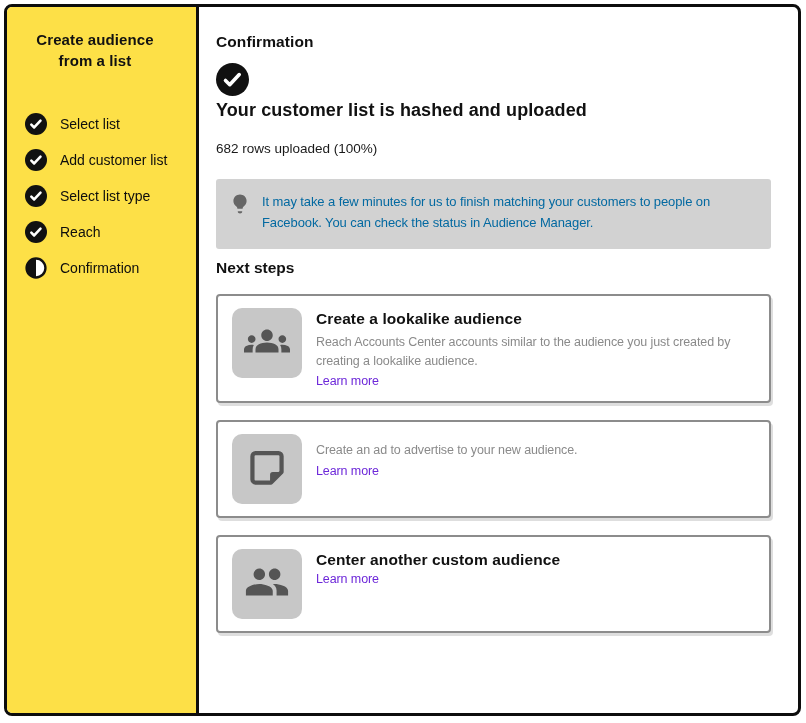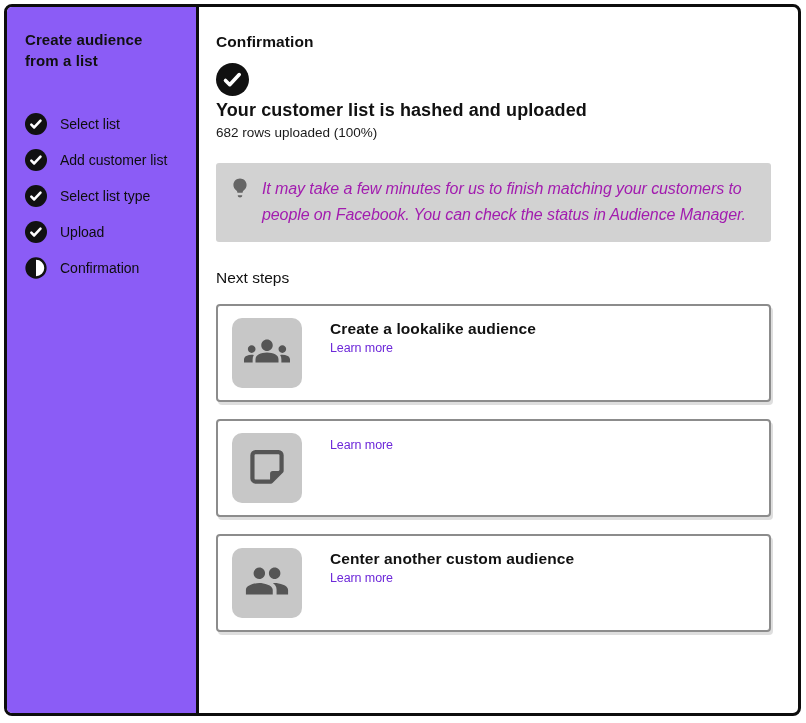--- a/index.html
+++ b/index.html
@@ -14,8 +14,8 @@
 
   
   .sidebar {
-    width:192px; flex-shrink:0; background:#8b5cf6;
-    border-right:3px solid #0d0d0d; padding:22px 18px;
+    width:192px; flex-shrink:0; background:#fde047;
+    border-right:3px solid #0d0d0d; padding:22px 18px;text-align:center;
   }
   .sidebar-title {
     font-size:15px; font-weight:bold; line-height:1.4; max-width:140px;

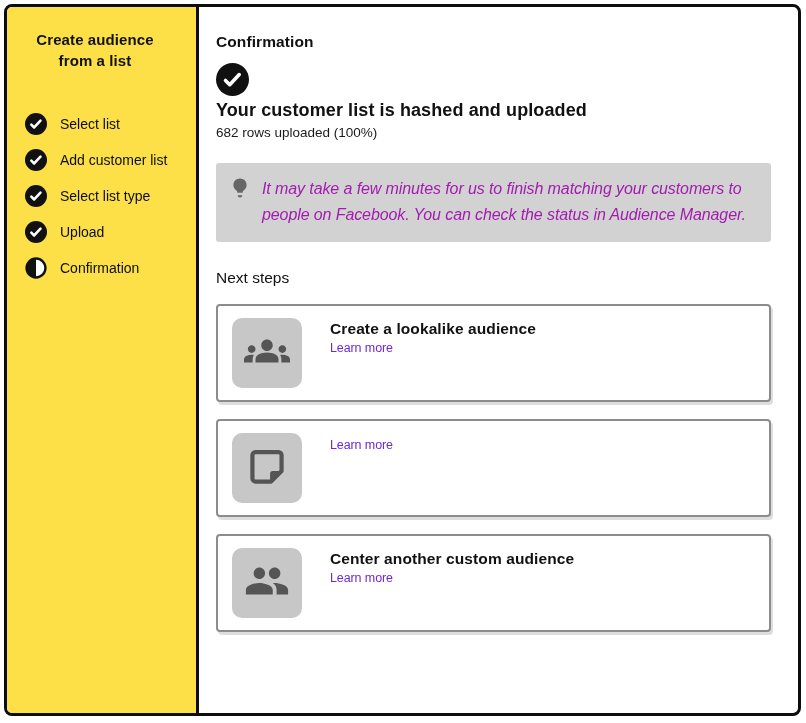--- a/index.html
+++ b/index.html
@@ -33,7 +33,7 @@
   .big-check { width:33px; height:33px; margin-top:12px; }
   .big-check svg { width:33px; height:33px; }
   .status-title { margin-top:4px; font-size:18px; font-weight:700; letter-spacing:.1px; }
-  .status-sub { margin-top:4px; font-size:13.5px; color:#1a1a1a; }
+  .status-sub { margin-top:20px; font-size:13.5px; color:#1a1a1a; }
 
   .banner {
     margin-top:23px; background:#d2d2d2; border-radius:3px;

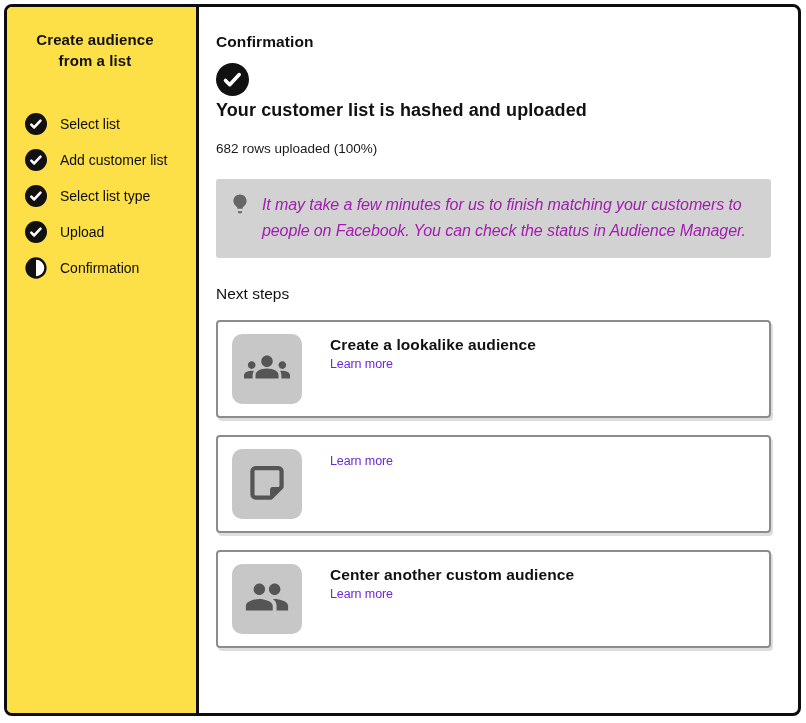--- a/index.html
+++ b/index.html
@@ -41,7 +41,7 @@
   }
   .banner-icon { width:22px; height:26px; flex-shrink:0; margin-top:1px; }
   .banner-icon svg { width:22px; height:26px; }
-  .banner-text { font-size:16px; line-height:1.6; color:#a21caf; max-width:495px; letter-spacing:-0.1px;font-style:italic; }
+  .banner-text { font-size:13px; line-height:1.6; color:#0369a1; max-width:495px; letter-spacing:-0.1px; }
 
   .h-next { margin-top:27px; font-size:15.5px; font-weight:normal; }
 

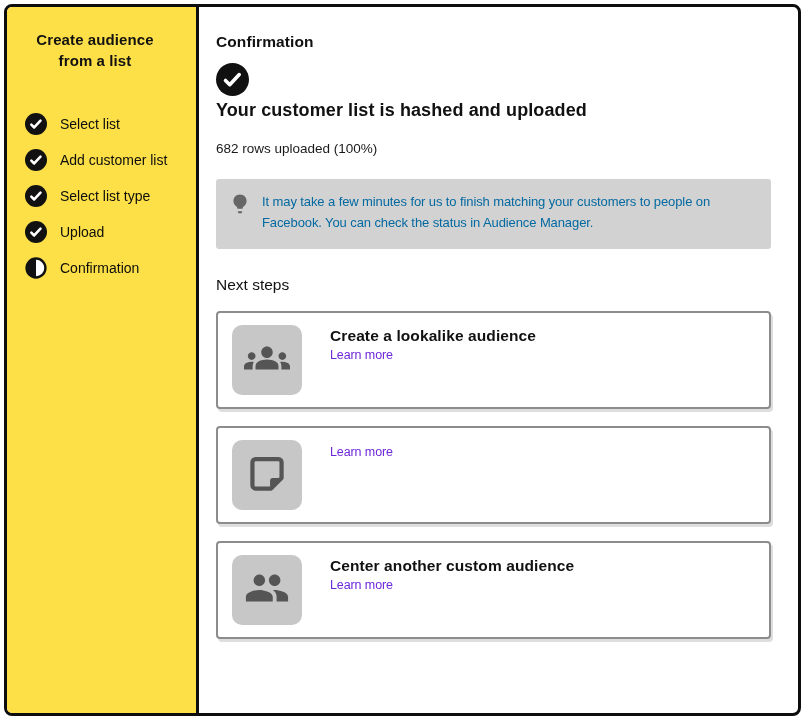--- a/index.html
+++ b/index.html
@@ -109,7 +109,7 @@
               <path d="M6.9 12.7l3.1 3.1 6.9-7.4" stroke="#fff" stroke-width="2.8" fill="none" stroke-linecap="round" stroke-linejoin="round"></path>
             </svg>
         </span>
-        <span class="step-label">Upload</span>
+        <span class="step-label">Reach</span>
       </div>
 
       <div class="step">

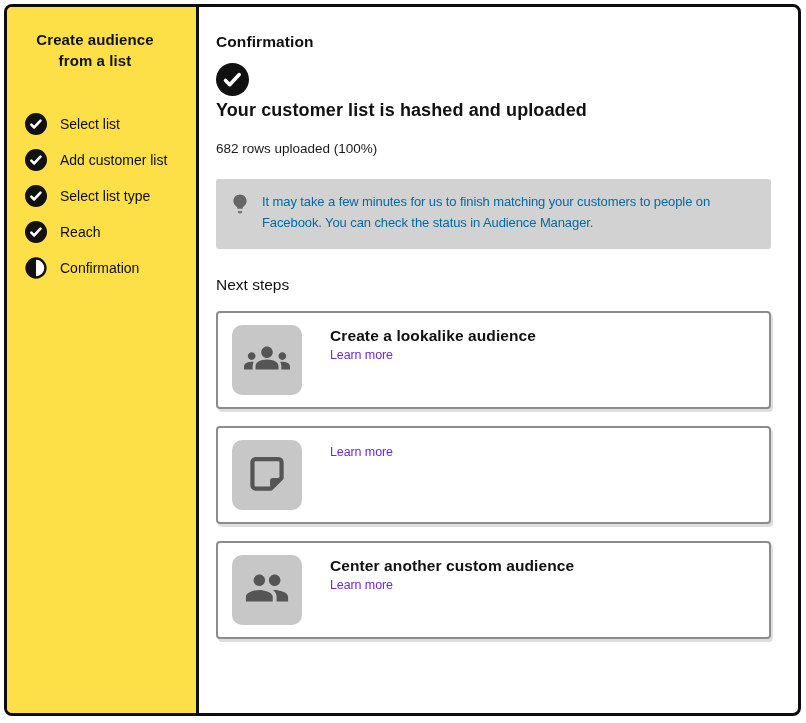--- a/index.html
+++ b/index.html
@@ -43,7 +43,7 @@
   .banner-icon svg { width:22px; height:26px; }
   .banner-text { font-size:13px; line-height:1.6; color:#0369a1; max-width:495px; letter-spacing:-0.1px; }
 
-  .h-next { margin-top:27px; font-size:15.5px; font-weight:normal; }
+  .h-next { margin-top:10px; font-size:15.5px; font-weight:bold; }
 
   .card {
     margin-top:17px; border:2px solid #8c8c8c; border-radius:4px;

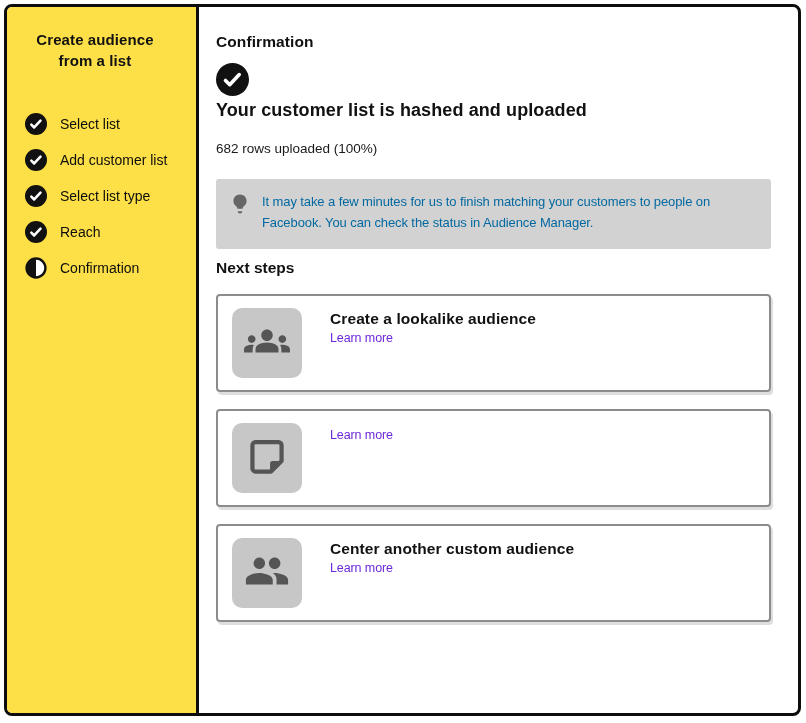--- a/index.html
+++ b/index.html
@@ -48,7 +48,7 @@
   .card {
     margin-top:17px; border:2px solid #8c8c8c; border-radius:4px;
     background:#fff; box-shadow:2px 3px 0 rgba(0,0,0,.13);
-    padding:12px 14px; display:flex; gap:28px; align-items:flex-start;
+    padding:12px 14px; display:flex; gap:14px; align-items:flex-start;
     cursor:pointer;
   }
   .icon-box {

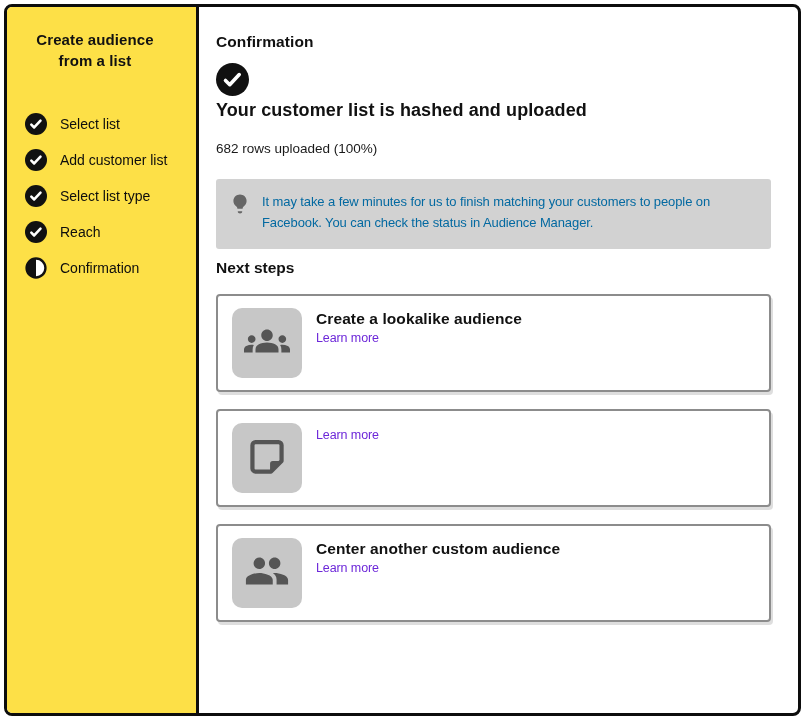--- a/index.html
+++ b/index.html
@@ -161,6 +161,7 @@
       </span>
       <div class="card-body">
         <div class="card-title">Create a lookalike audience</div>
+        <div class="card-desc">Reach Accounts Center accounts similar to the audience you just created by creating a lookalike audience.</div>
         <span class="learn-more">Learn more</span>
       </div>
     </div>

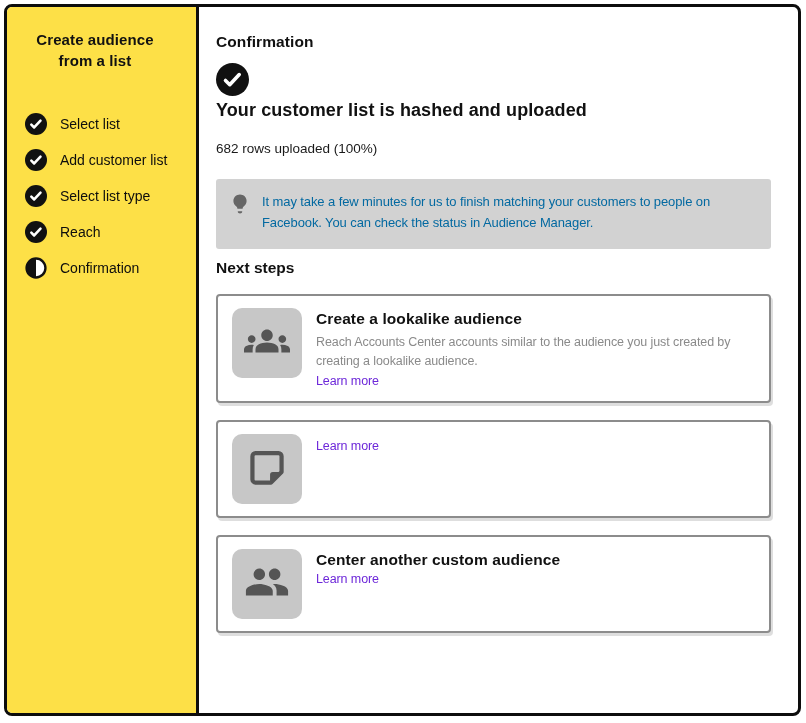--- a/index.html
+++ b/index.html
@@ -176,6 +176,7 @@
         </span>
       </span>
       <div class="card-body">
+        <div class="card-desc">Create an ad to advertise to your new audience.</div>
         <span class="learn-more">Learn more</span>
       </div>
     </div>

